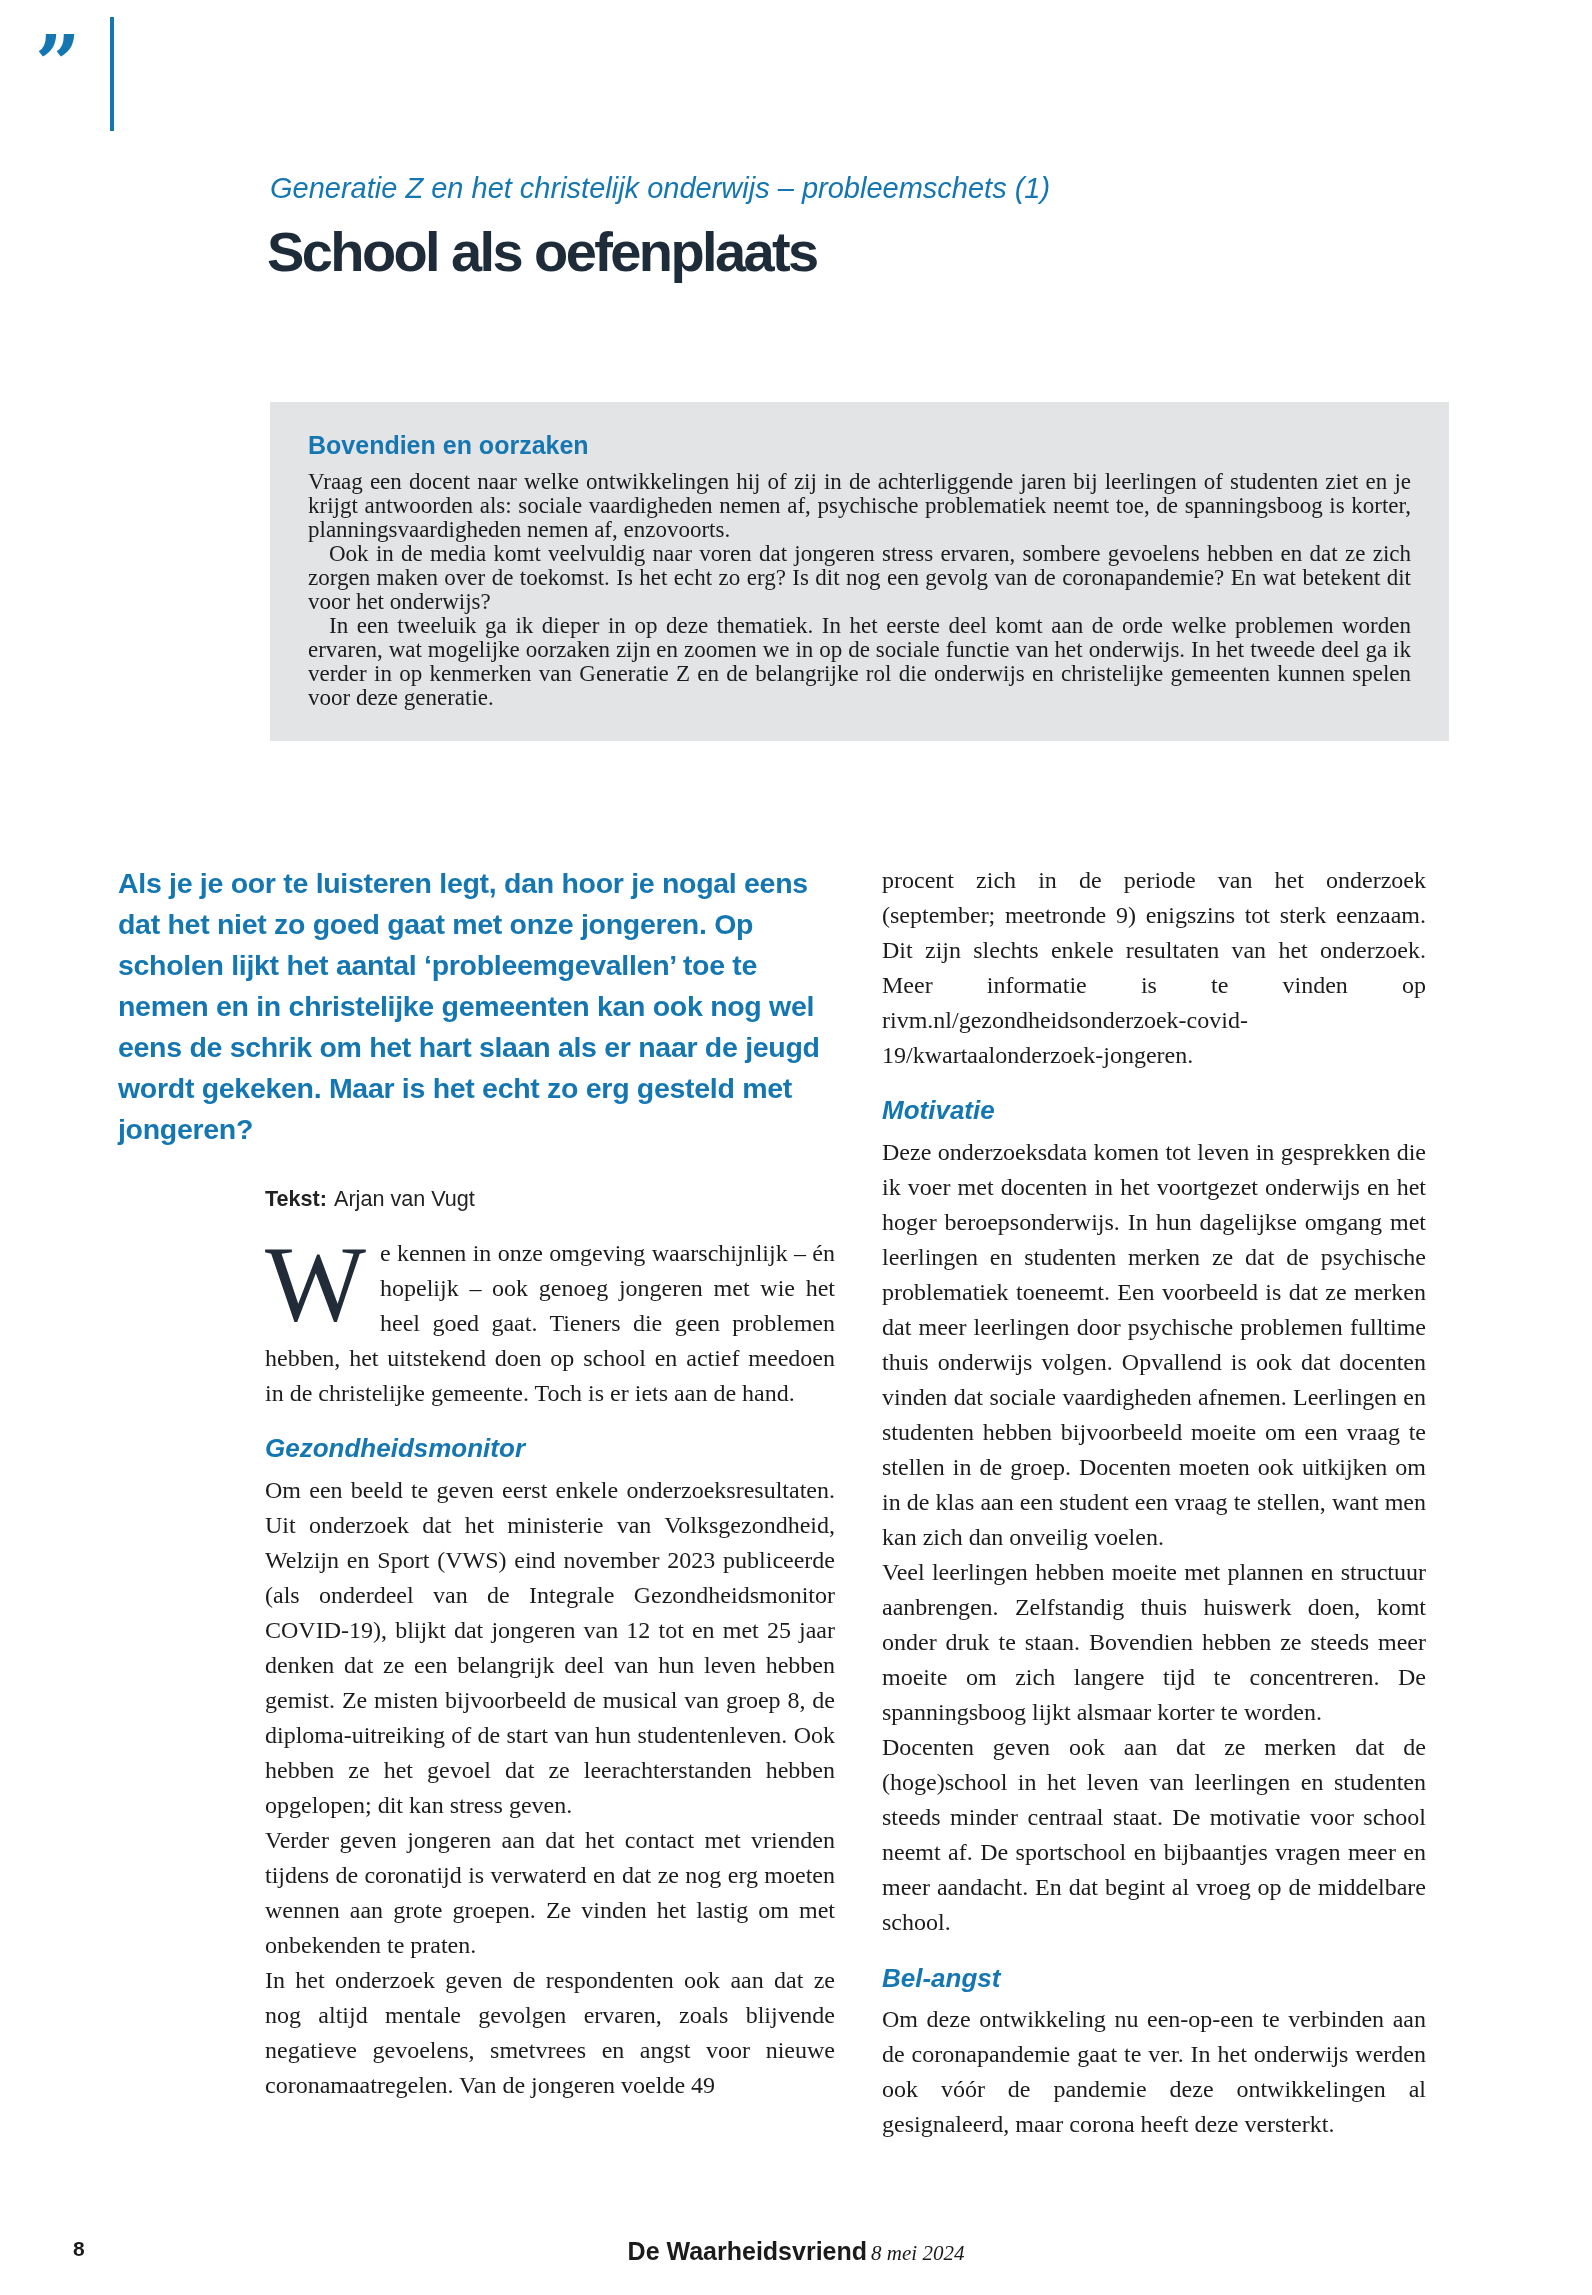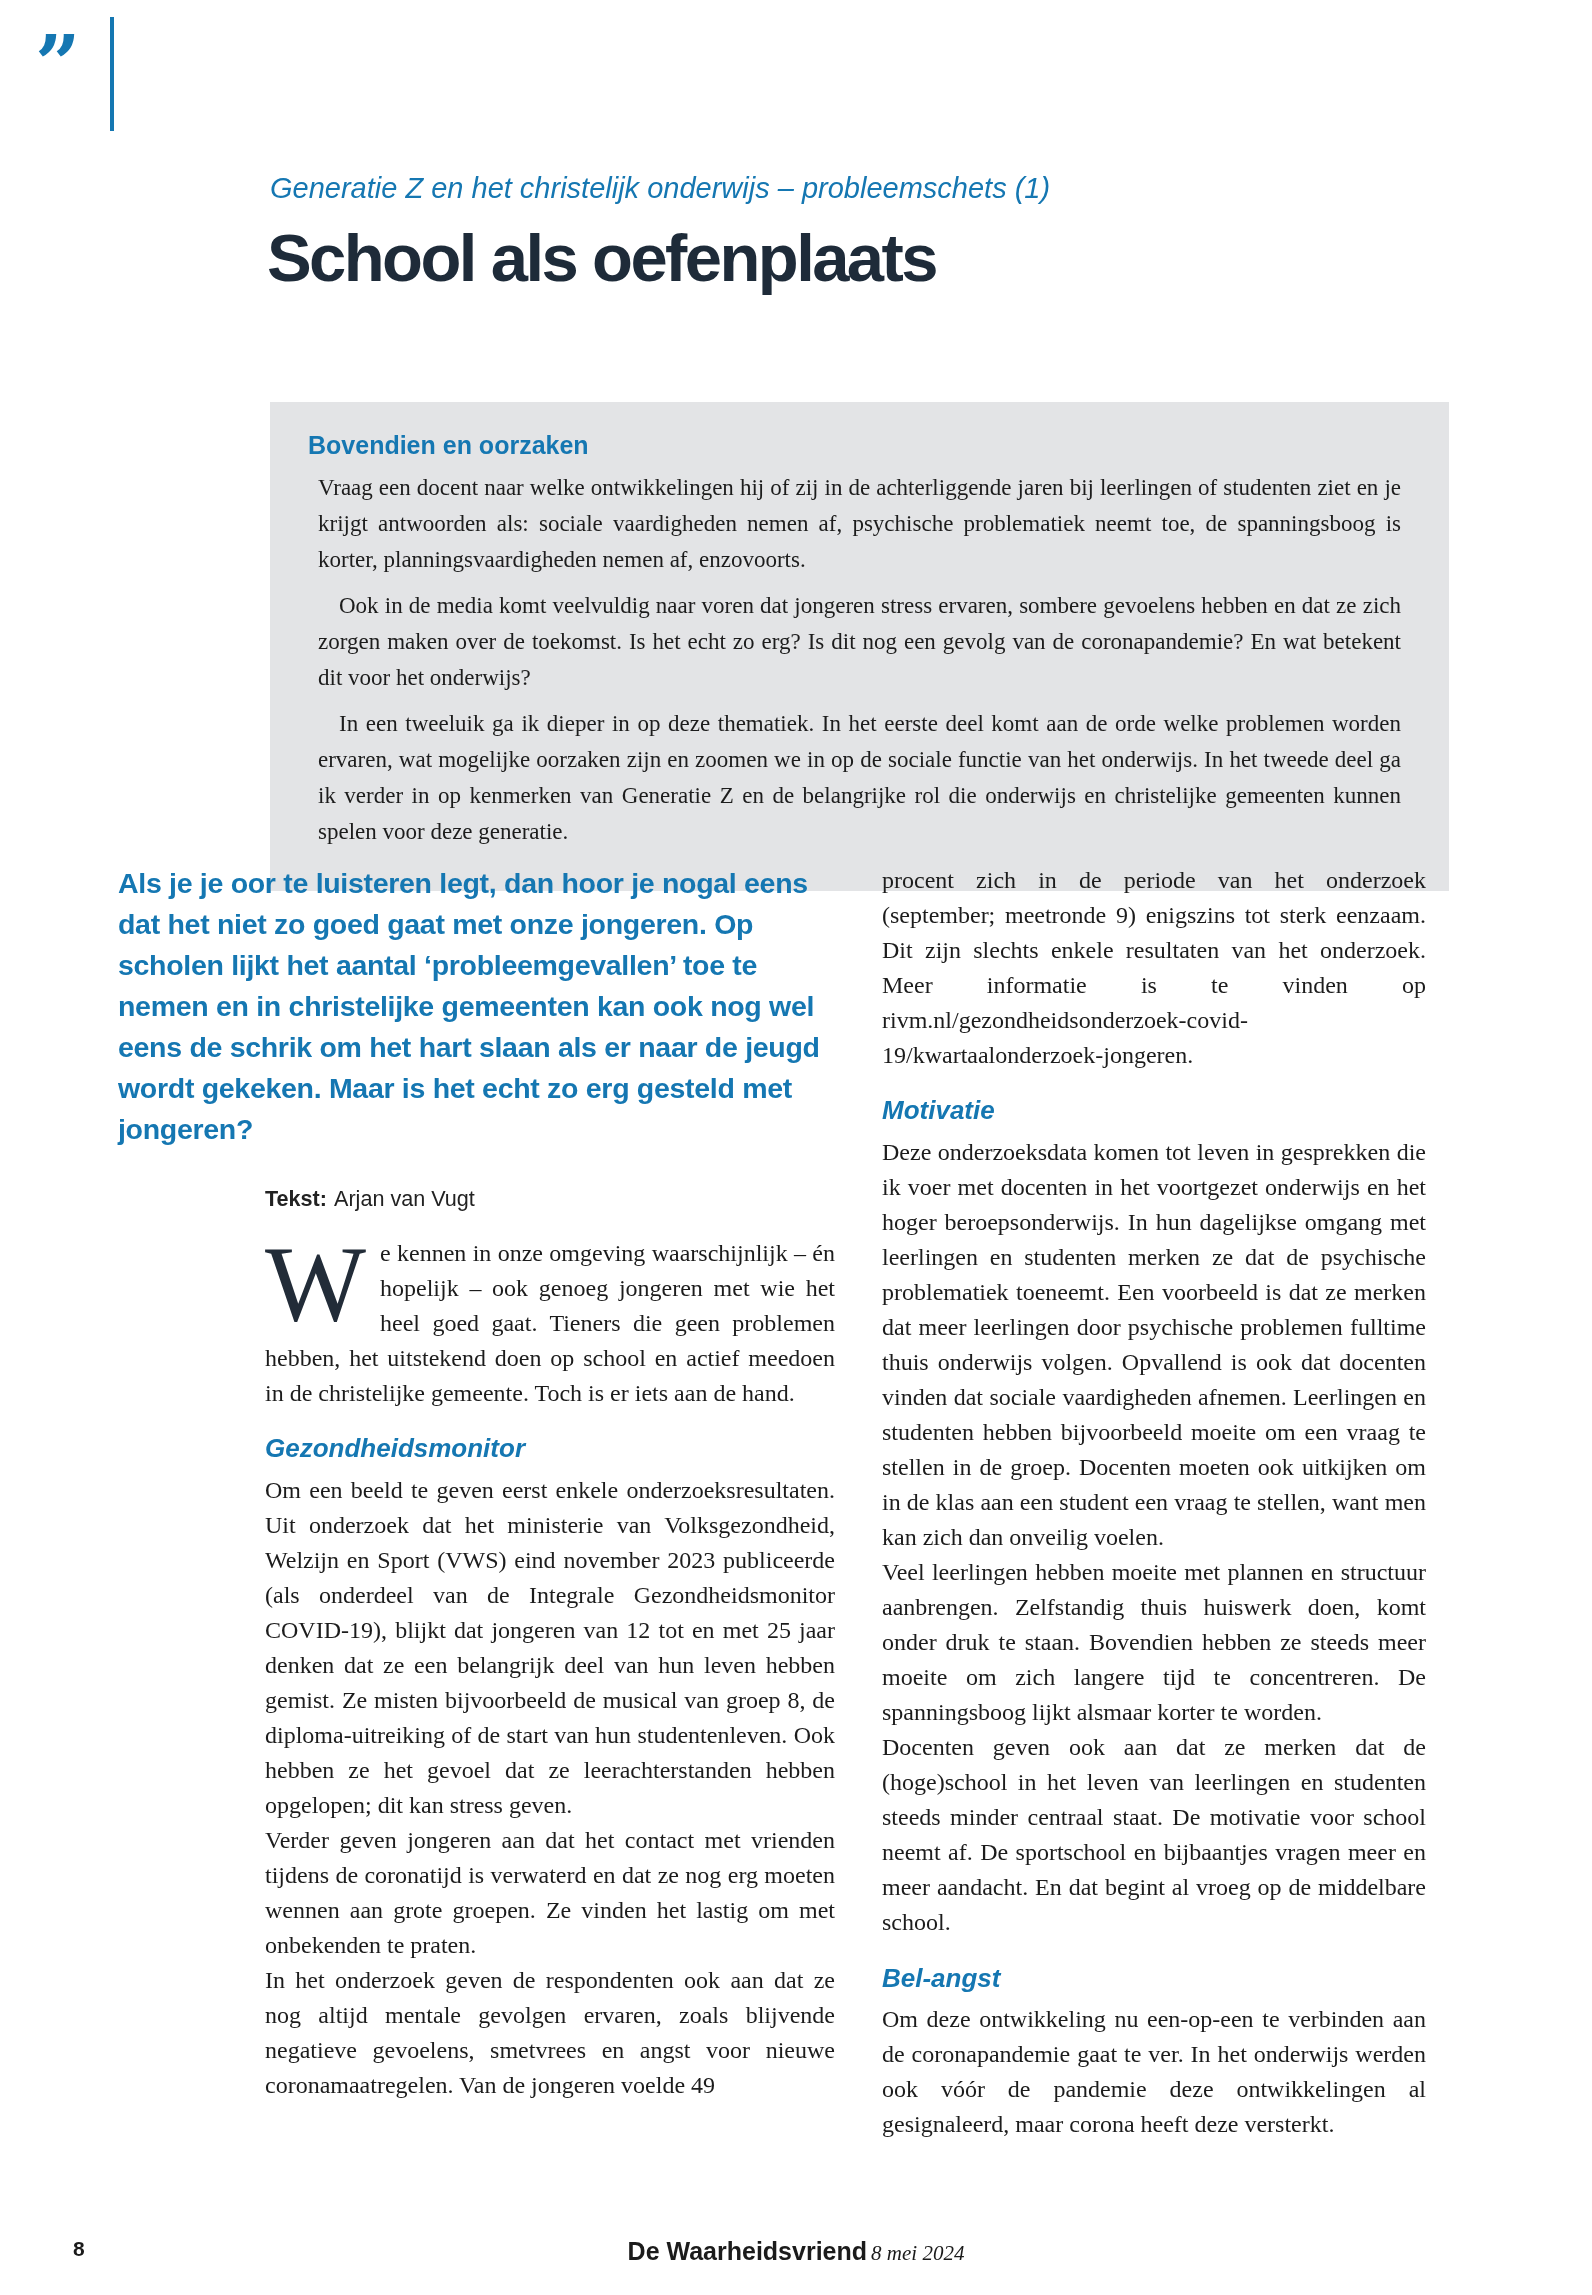--- a/index.html
+++ b/index.html
@@ -40,7 +40,7 @@
   .page-title{
     position:absolute;left:267px;top:223px;width:1208px;margin:0;
     font-family:"Liberation Sans",sans-serif;
-    font-weight:700;font-size:67px;line-height:1.05;
+    font-weight:700;font-size:56px;line-height:1.05;
     letter-spacing:-2.6px;
     color:var(--title-color);
   }

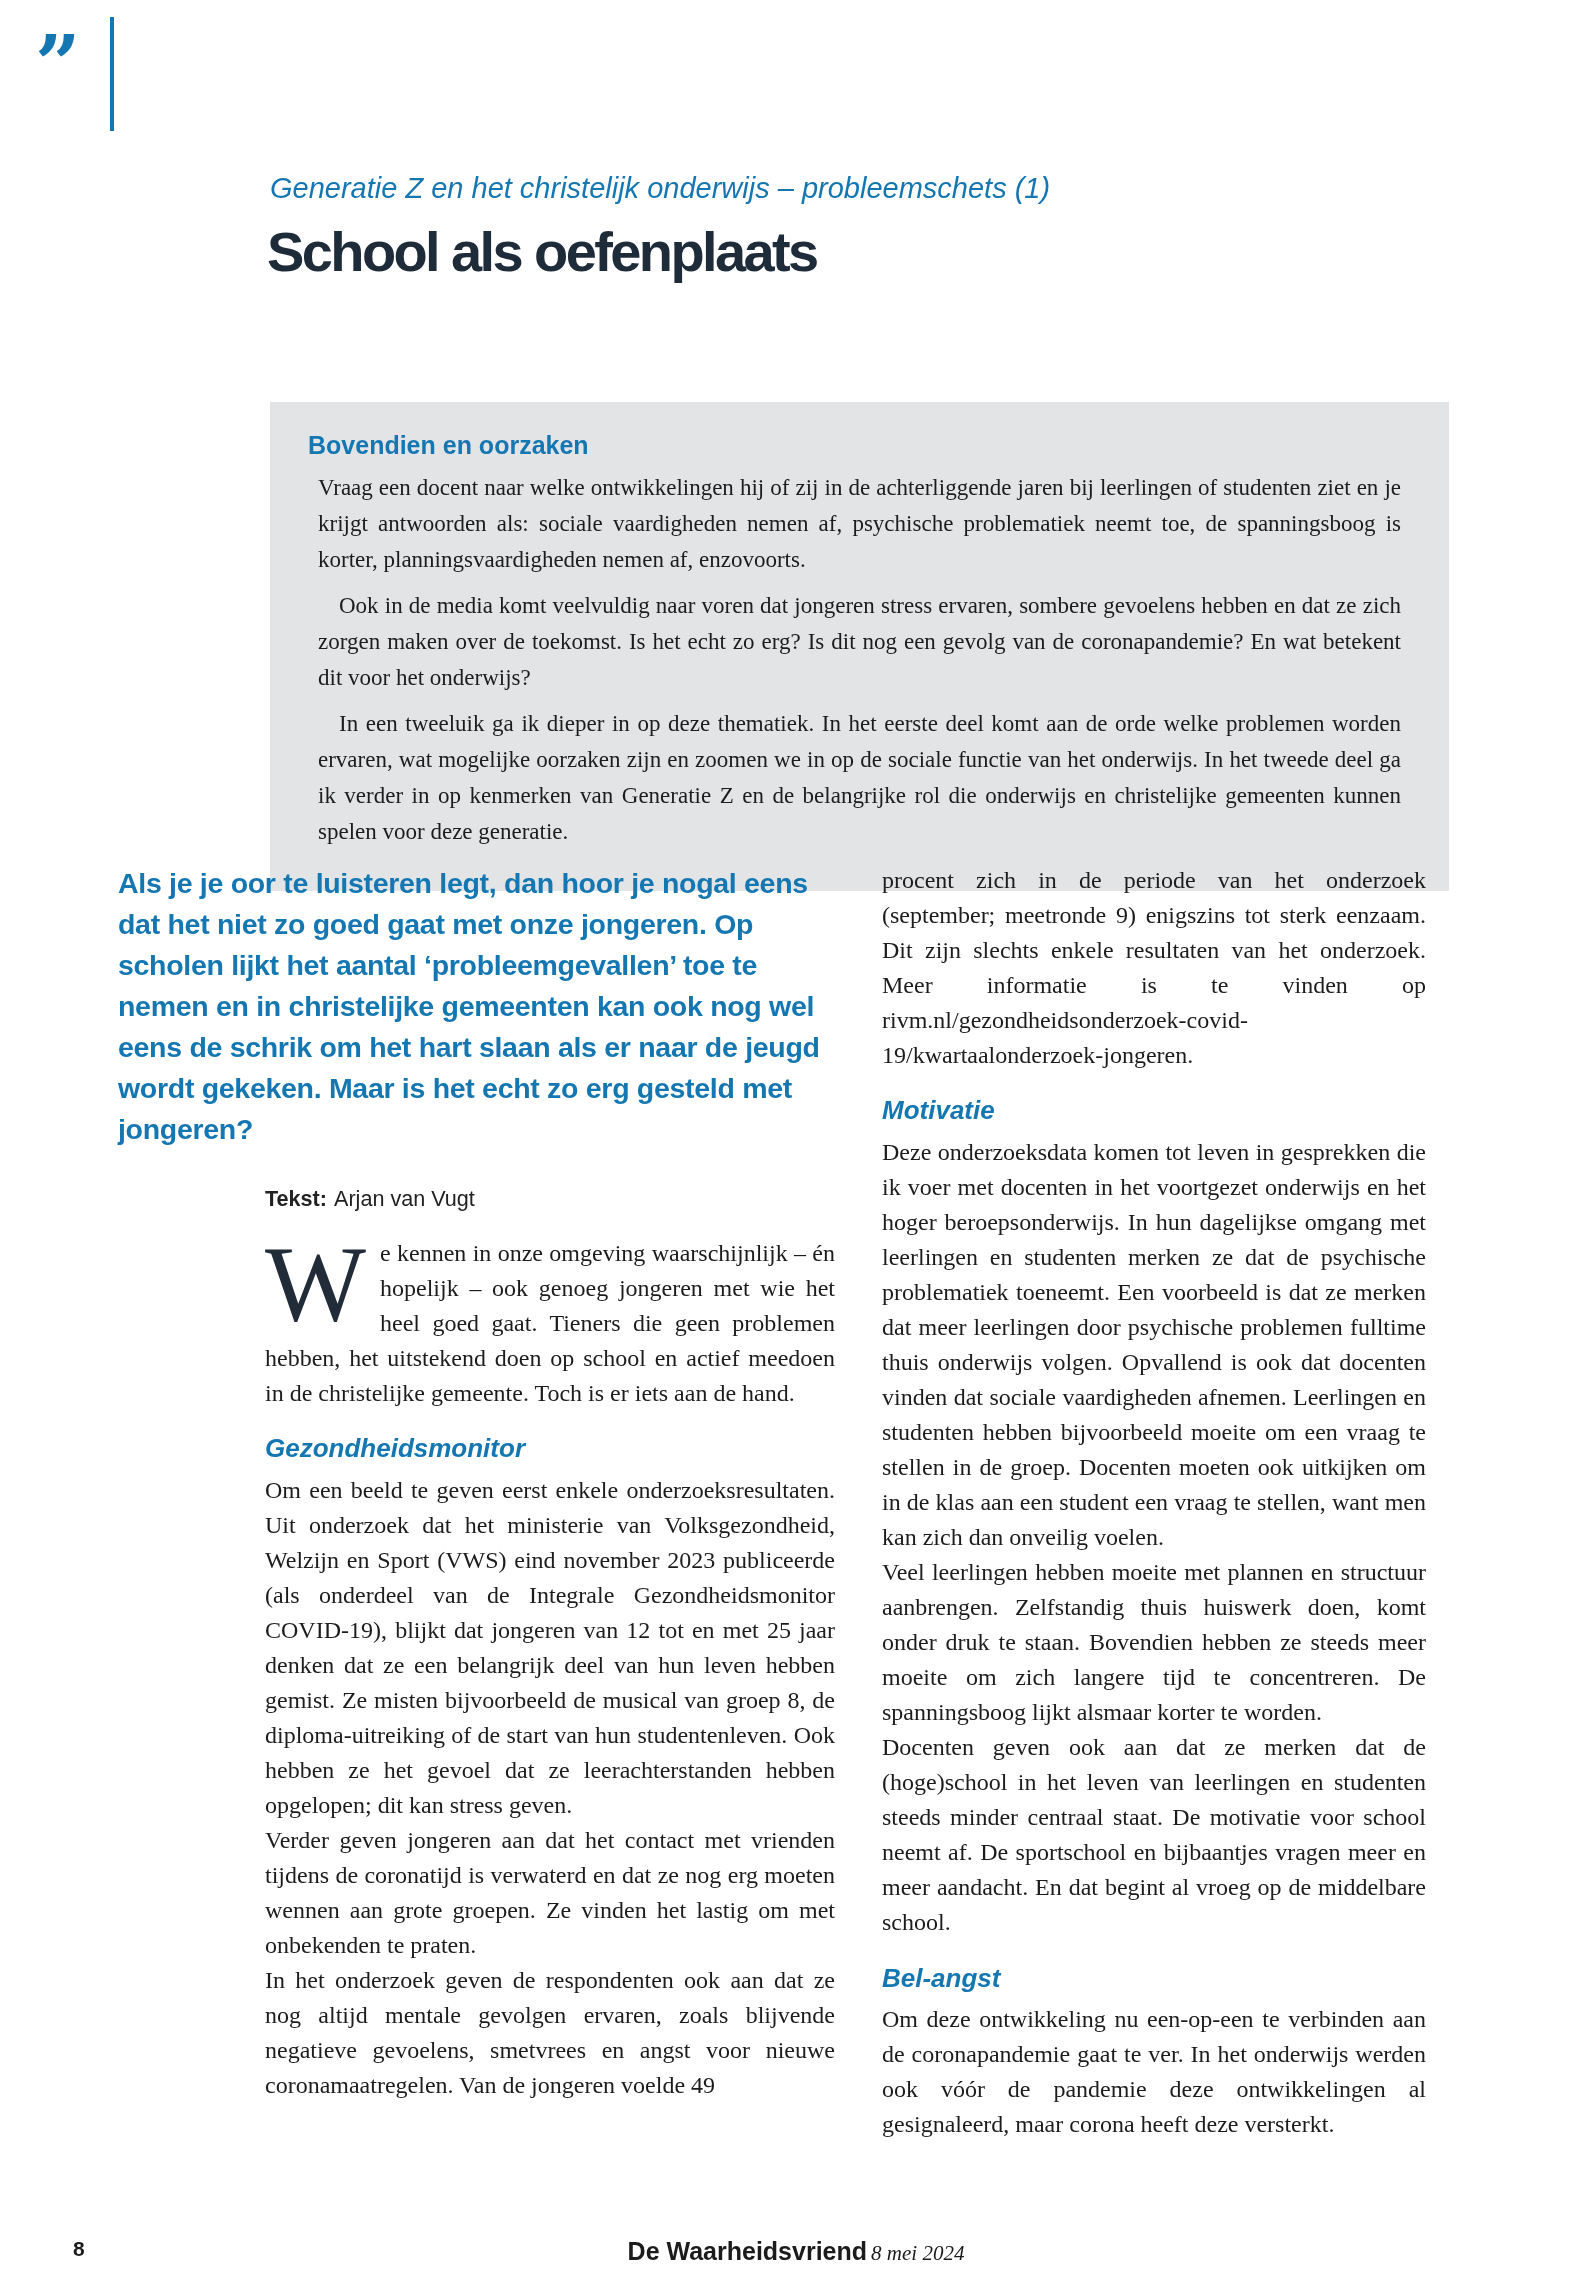--- a/index.html
+++ b/index.html
@@ -57,8 +57,8 @@
     color:var(--accent);
   }
   .intro-box p{
-    margin:10px;
-    font-size:23px;line-height:36px;
+    margin:0;
+    font-size:23px;line-height:24px;
     text-align:justify;
     color:var(--text);
   }

